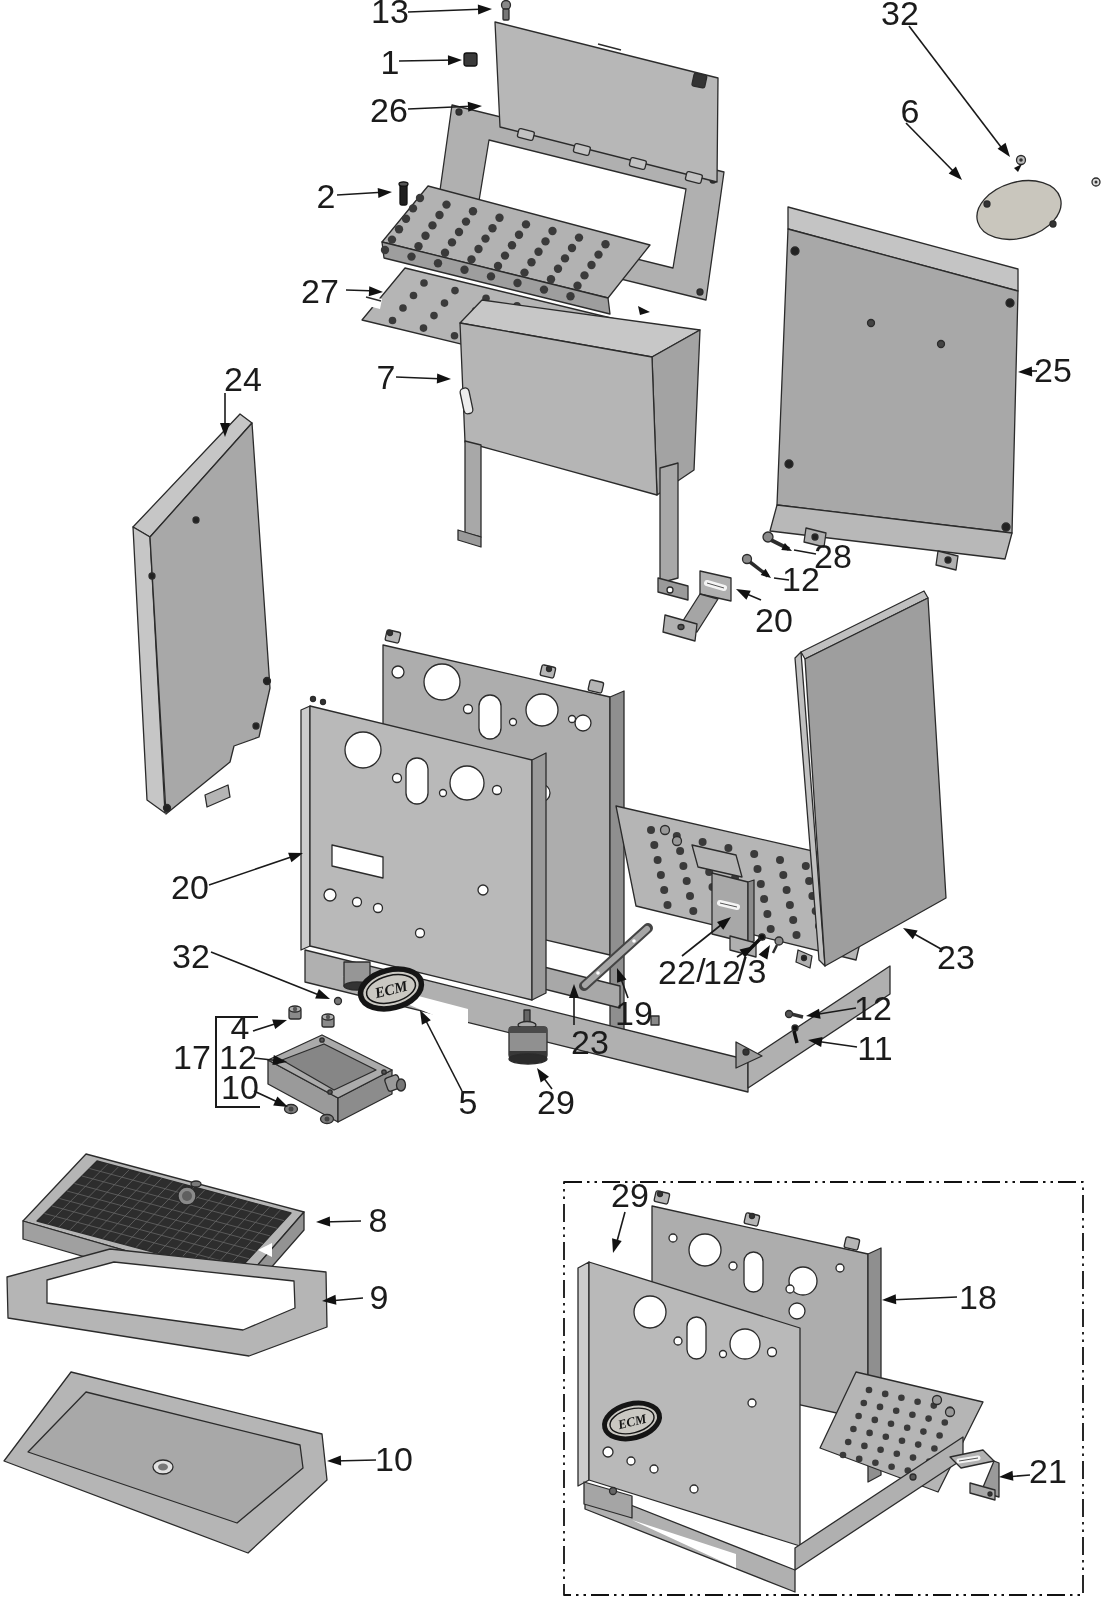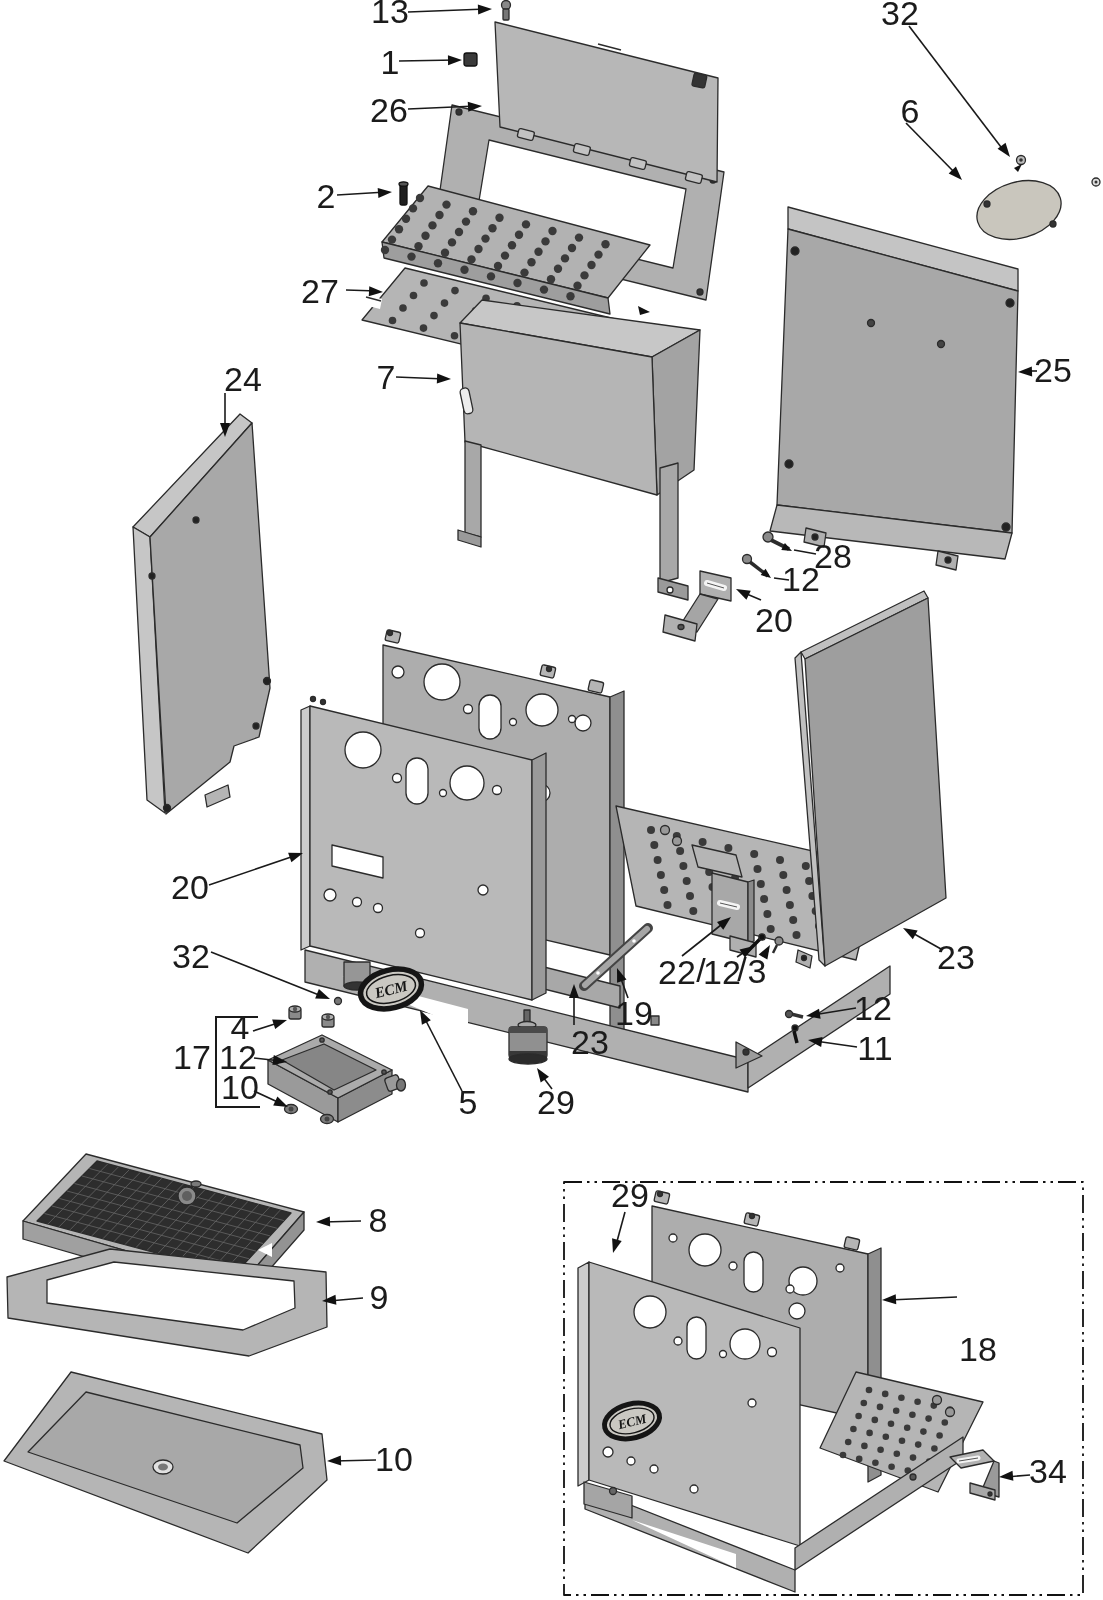--- a/index.html
+++ b/index.html
@@ -718,7 +718,7 @@
 <div class="callout" style="left:379px;top:1297px">9</div>
 <div class="callout" style="left:394px;top:1459px">10</div>
 <div class="callout" style="left:630px;top:1195px">29</div>
-<div class="callout" style="left:978px;top:1349px">18</div>
+<div class="callout" style="left:978px;top:1297px">18</div>
 <div class="callout" style="left:1048px;top:1471px">34</div>
 
 </div>

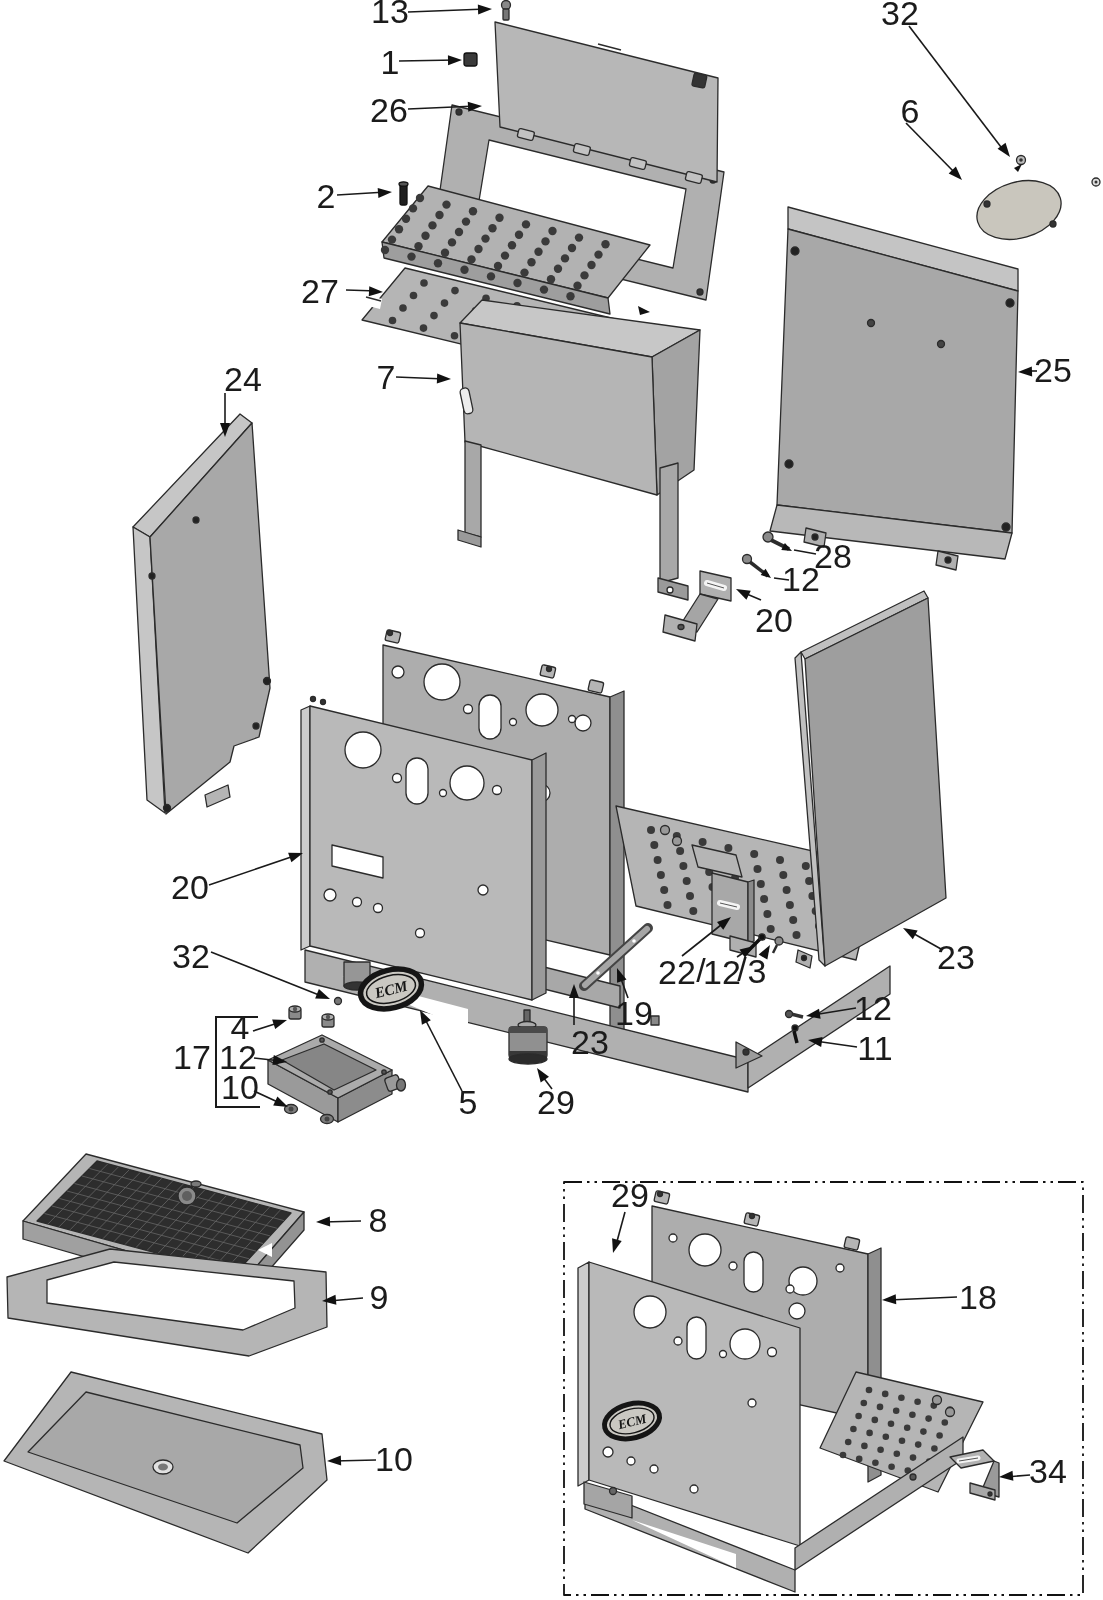--- a/index.html
+++ b/index.html
@@ -719,7 +719,7 @@
 <div class="callout" style="left:394px;top:1459px">10</div>
 <div class="callout" style="left:630px;top:1195px">29</div>
 <div class="callout" style="left:978px;top:1297px">18</div>
-<div class="callout" style="left:1048px;top:1471px">34</div>
+<div class="callout" style="left:1048px;top:1471px">21</div>
 
 </div>
 

